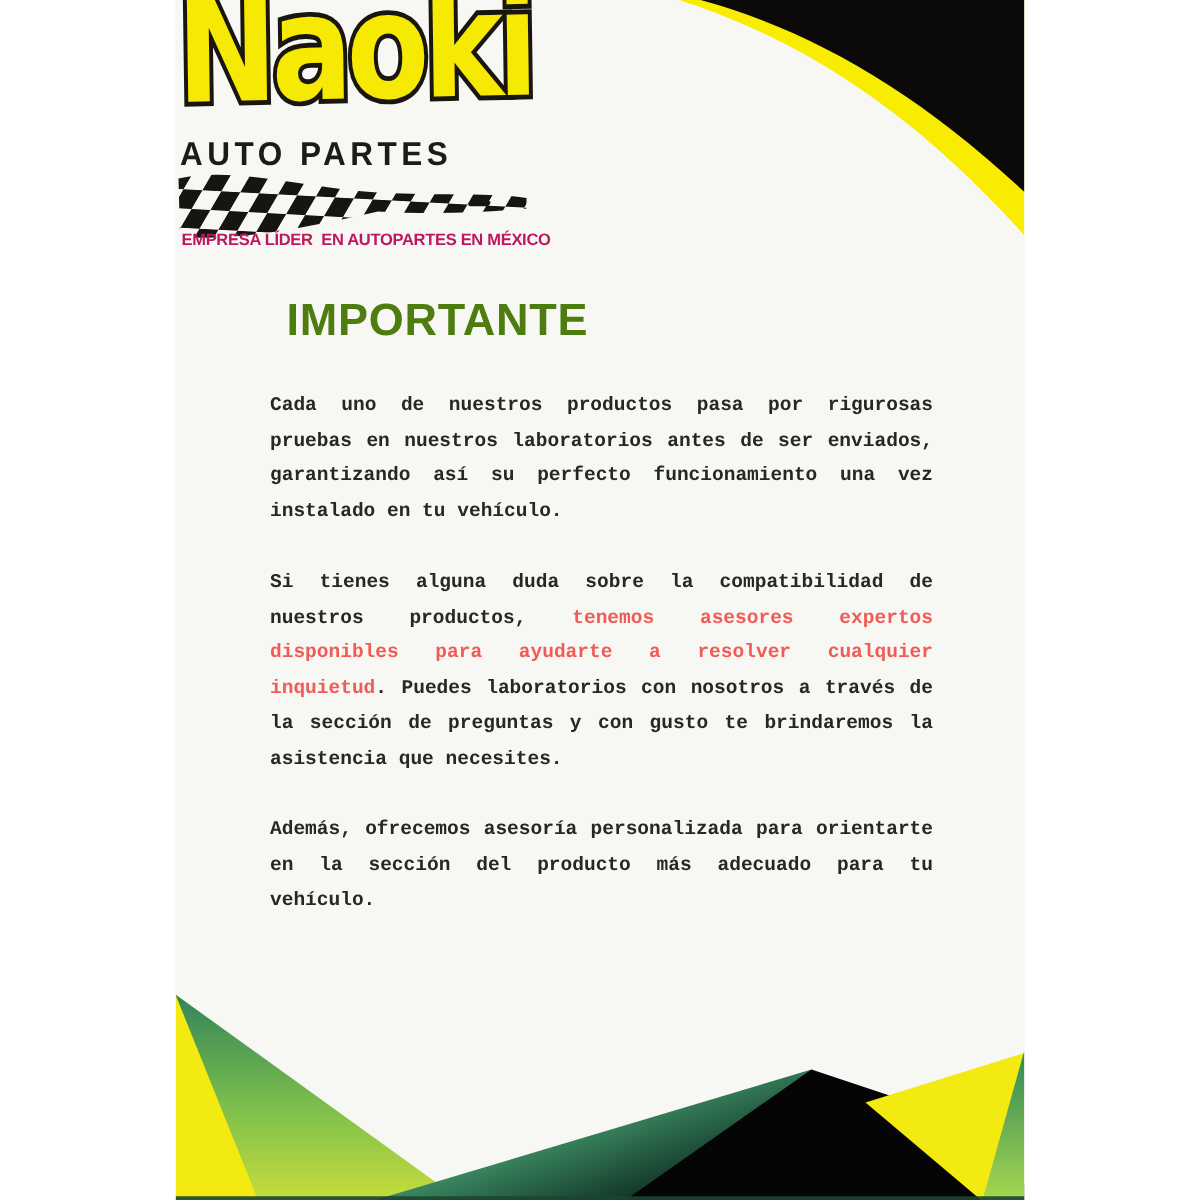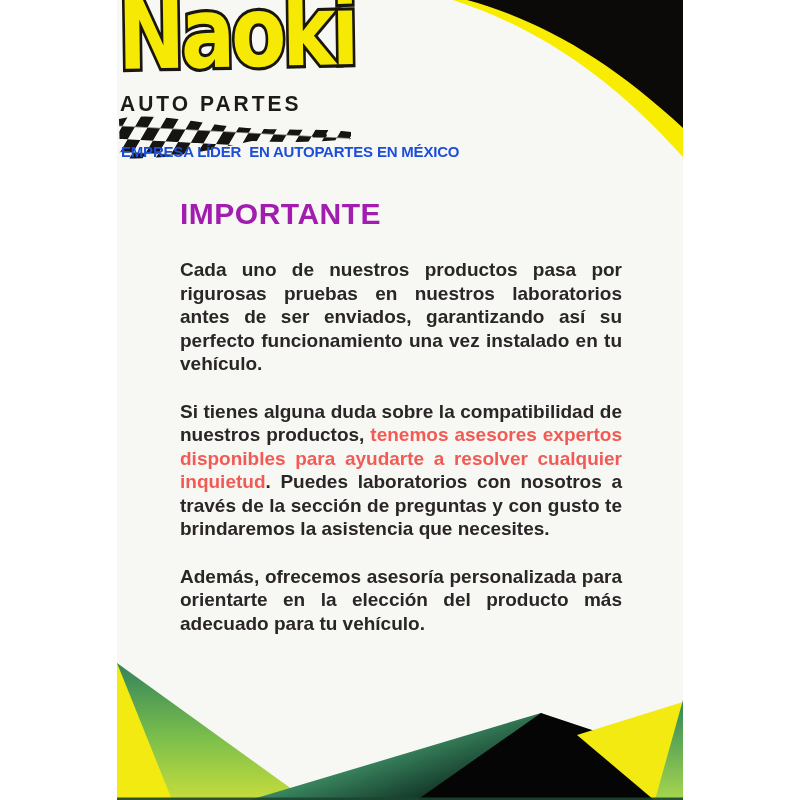--- a/index.html
+++ b/index.html
@@ -50,11 +50,11 @@
   .flag { left: 0px; top: 113px; width: 240px; height: 48px; }
   .tagline {
     position: absolute;
-    left: 4px; top: 143px;
-    font-size: 15px;
+    left: 4px; top: 154px;
+    font-size: 11px;
     font-weight: 700;
     letter-spacing: -0.2px;
-    color: #1d4ed8;
+    color: #be185d;
     white-space: pre;
   }
   .text-col {

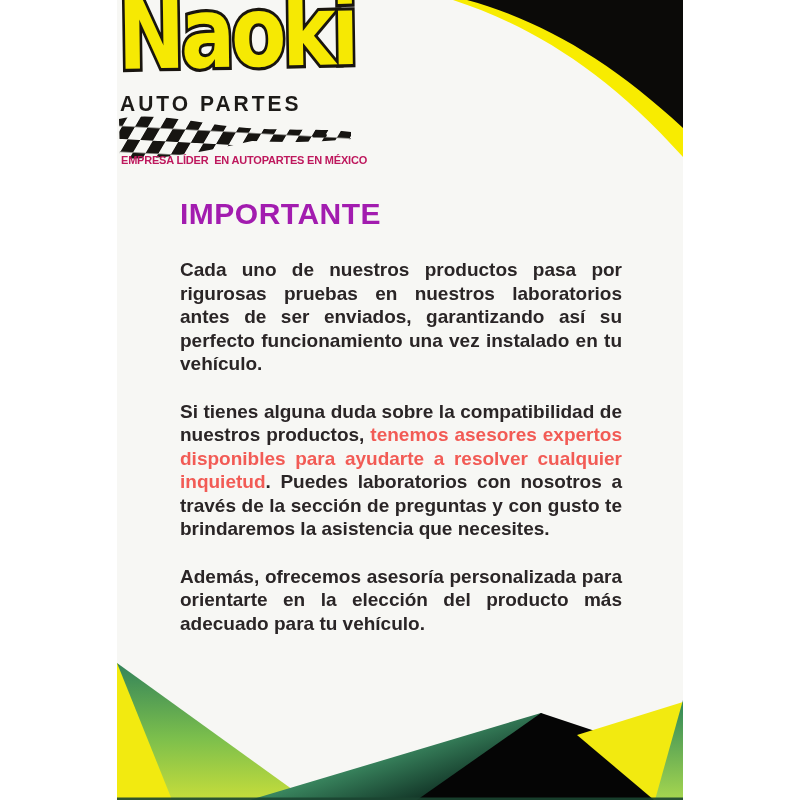--- a/index.html
+++ b/index.html
@@ -63,12 +63,12 @@
     width: 442px;
   }
   .heading {
-    margin: 0 0 28px 0;
+    margin: 0 0 28px 11px;
     font-size: 30px;
     line-height: 33px;
     font-weight: 700;
     letter-spacing: 0.5px;
-    color: #a21caf;
+    color: #4d7c0f;
   }
   .body-par {
     margin: 0 0 24px 0;

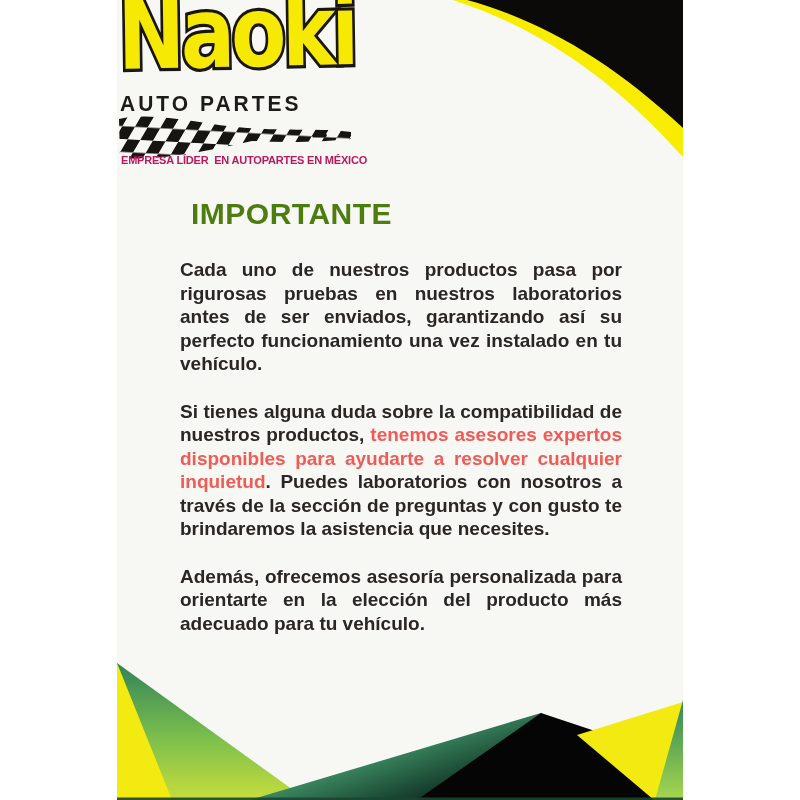--- a/index.html
+++ b/index.html
@@ -72,11 +72,12 @@
   }
   .body-par {
     margin: 0 0 24px 0;
-    font-size: 19px;
+    font-size: 13px;
     line-height: 23.5px;
     font-weight: 700;
     color: #2a2526;
     text-align: justify;
+    font-family: Liberation Mono, monospace;
   }
   .body-par:last-child { margin-bottom: 0; }
   .highlight { color: #f25b55; }

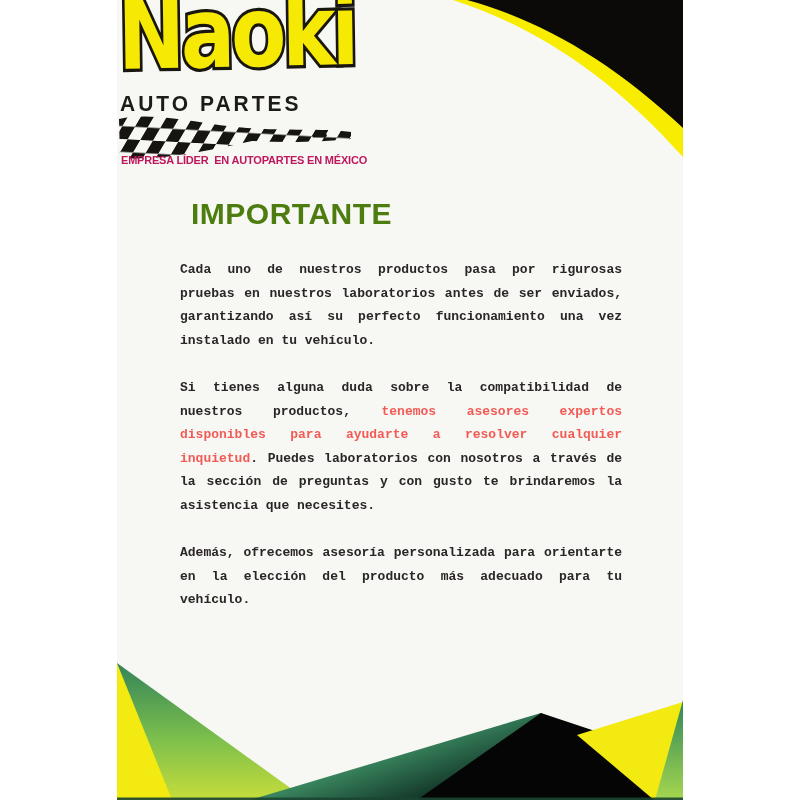--- a/index.html
+++ b/index.html
@@ -112,7 +112,7 @@
     <h1 class="heading">IMPORTANTE</h1>
     <p class="body-par">Cada uno de nuestros productos pasa por rigurosas pruebas en nuestros laboratorios antes de ser enviados, garantizando así su perfecto funcionamiento una vez instalado en tu vehículo.</p>
     <p class="body-par"><span>Si tienes alguna duda sobre la compatibilidad de nuestros productos, </span><span class="highlight">tenemos asesores expertos disponibles para ayudarte a resolver cualquier inquietud</span><span>. Puedes laboratorios con nosotros a través de la sección de preguntas y con gusto te brindaremos la asistencia que necesites.</span></p>
-    <p class="body-par">Además, ofrecemos asesoría personalizada para orientarte en la elección del producto más adecuado para tu vehículo.</p>
+    <p class="body-par">Además, ofrecemos asesoría personalizada para orientarte en la sección del producto más adecuado para tu vehículo.</p>
   </div>
 
   <svg class="deco bottom-deco" viewBox="0 0 566 140">

